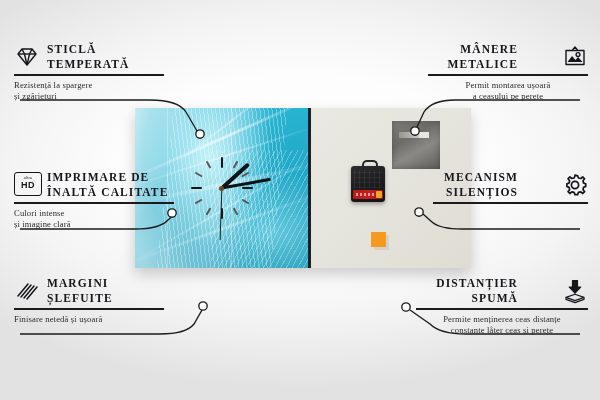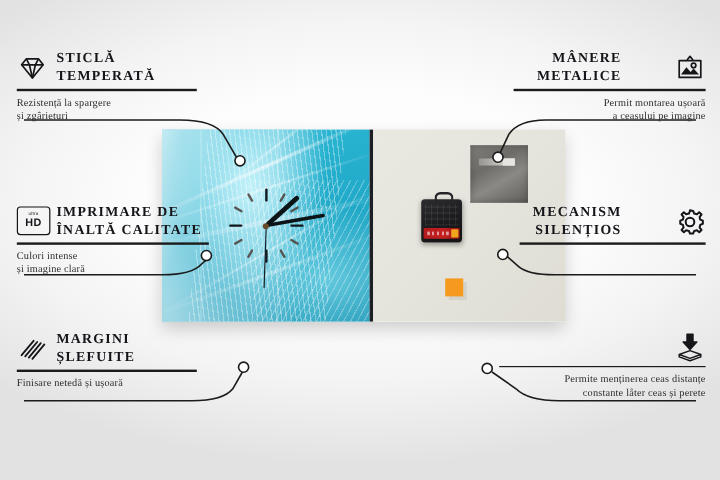--- a/index.html
+++ b/index.html
@@ -100,7 +100,7 @@
   .left .co-sub{text-align:left;}
   .right .co-head{justify-content:flex-end;gap:44px;}
   .right .co-title{text-align:right;}
-  .right .co-sub{text-align:right;}
+  .right .co-sub{text-align:center;}
   .ico{width:26px;height:26px;flex:0 0 26px;position:relative;color:#15151a;}
   .ico svg{display:block;width:26px;height:26px;}
   .hdbox{

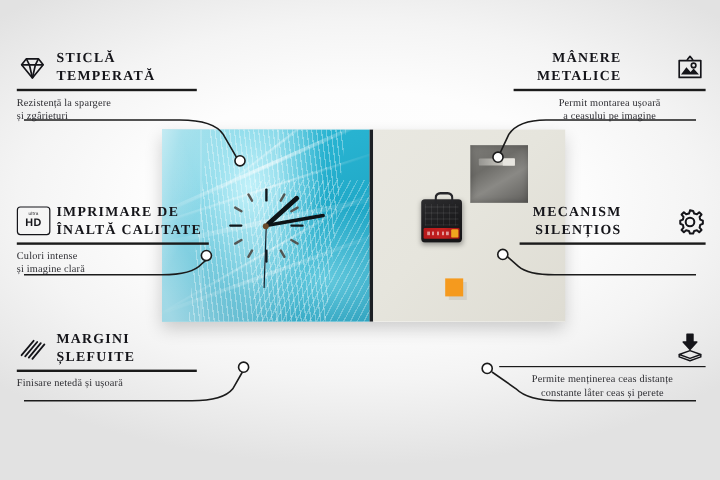--- a/index.html
+++ b/index.html
@@ -297,7 +297,7 @@
     </div>
     <div class="co-rule"></div>
     <div class="co-sub">
-      <span>Permit montarea ușoară</span><br><span>a ceasului pe imagine</span>
+      <span>Permit montarea ușoară</span><br><span>a ceasului pe perete</span>
     </div>
   </div>
 

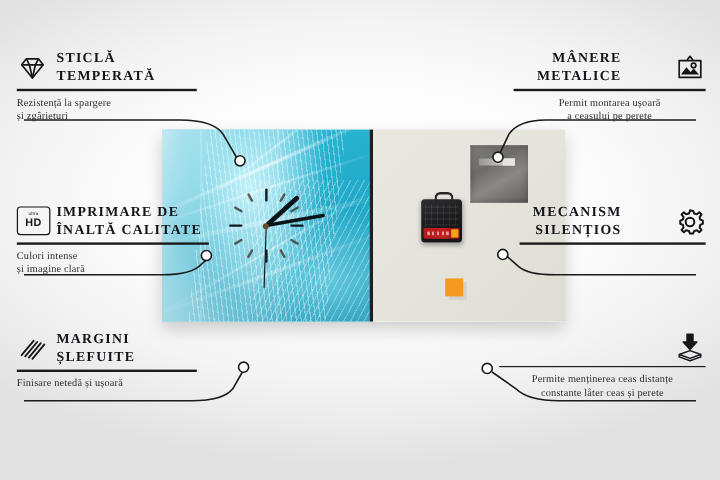--- a/index.html
+++ b/index.html
@@ -320,6 +320,9 @@
 
   <div class="callout right" id="c-foam">
     <div class="co-head">
+      <span class="co-title">
+        <span>DISTANȚIER</span><br><span>SPUMĂ</span>
+      </span>
       <span class="ico">
         <svg viewBox="0 0 26 26">
             <g fill="currentColor" stroke="currentColor" stroke-width="1.2" stroke-linejoin="round">

